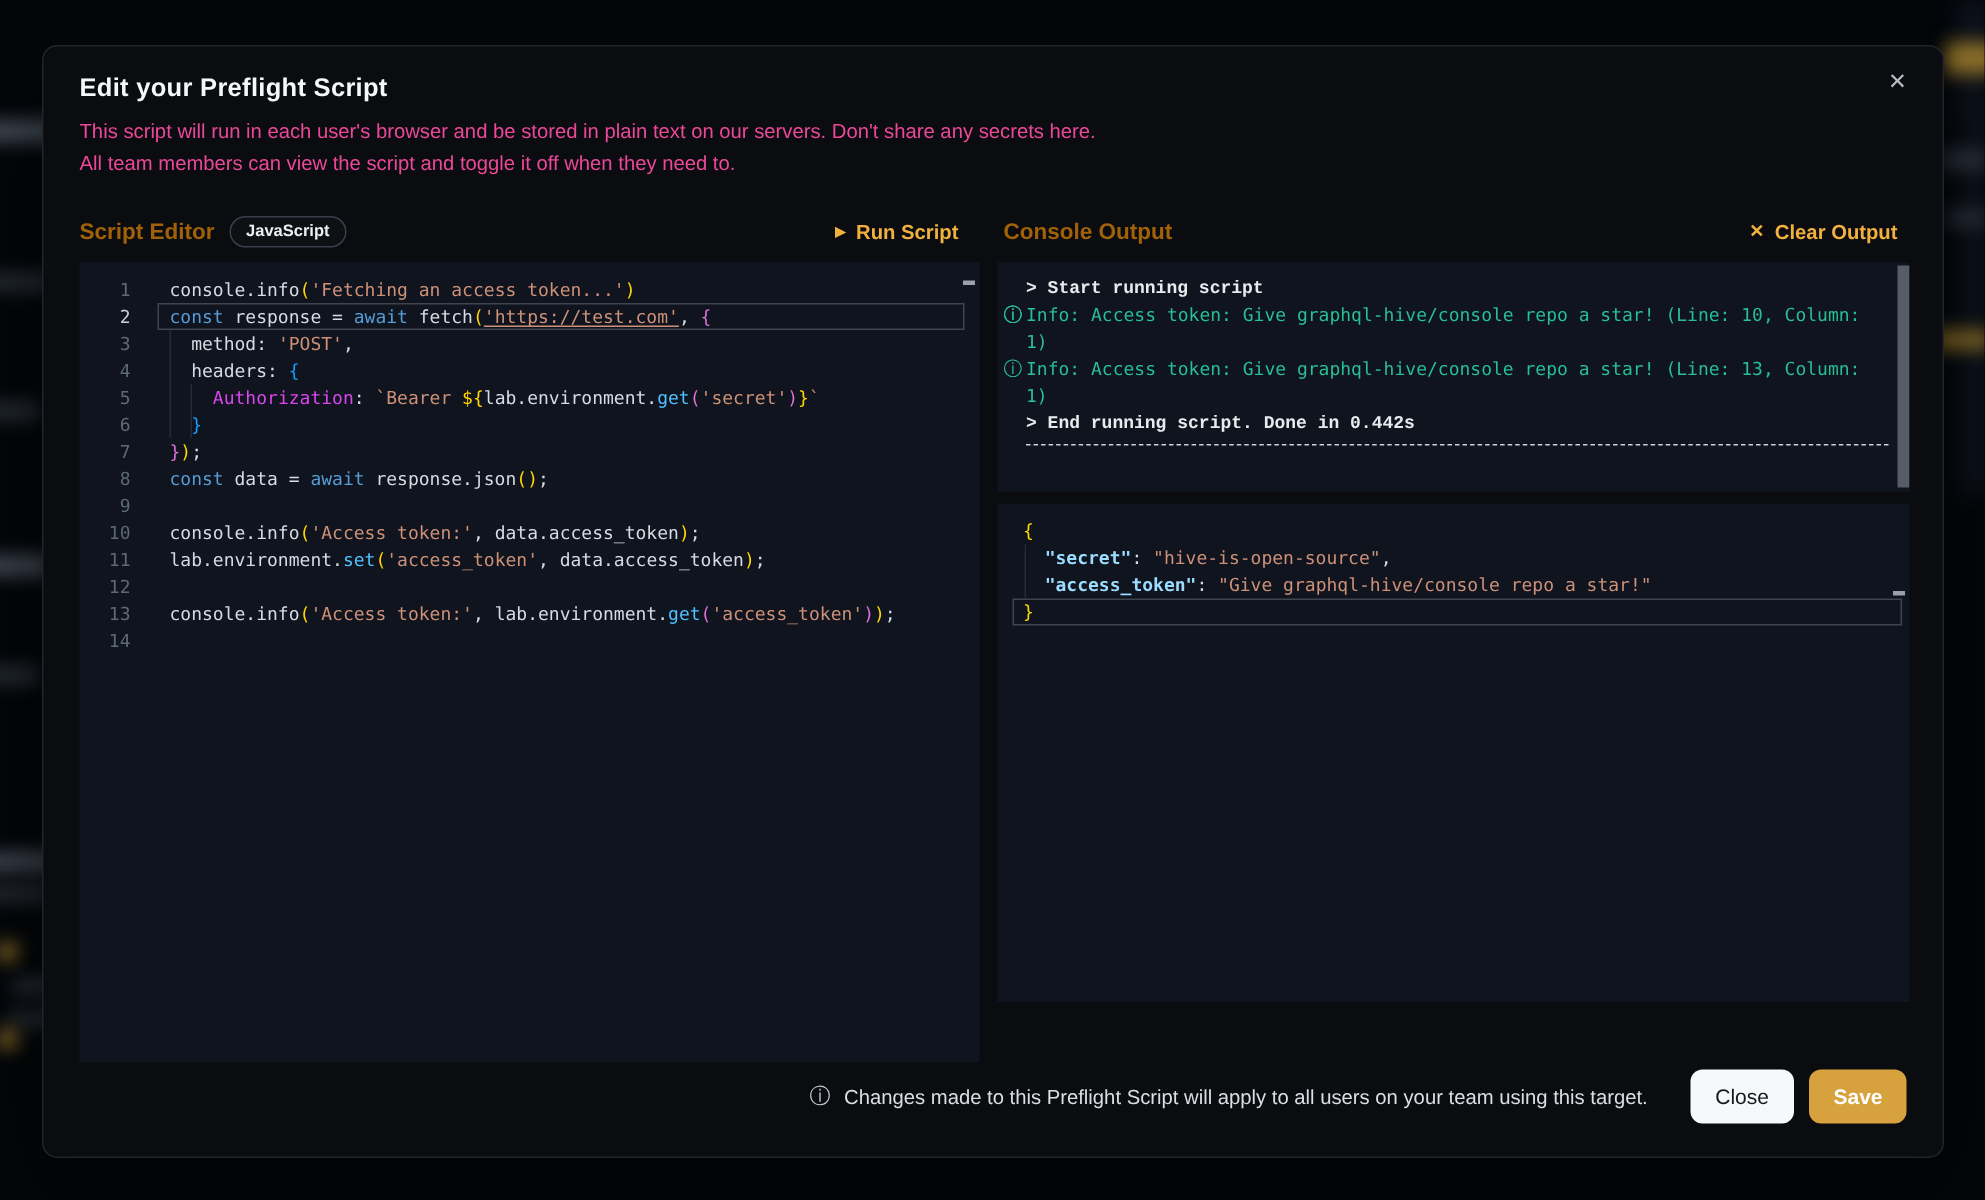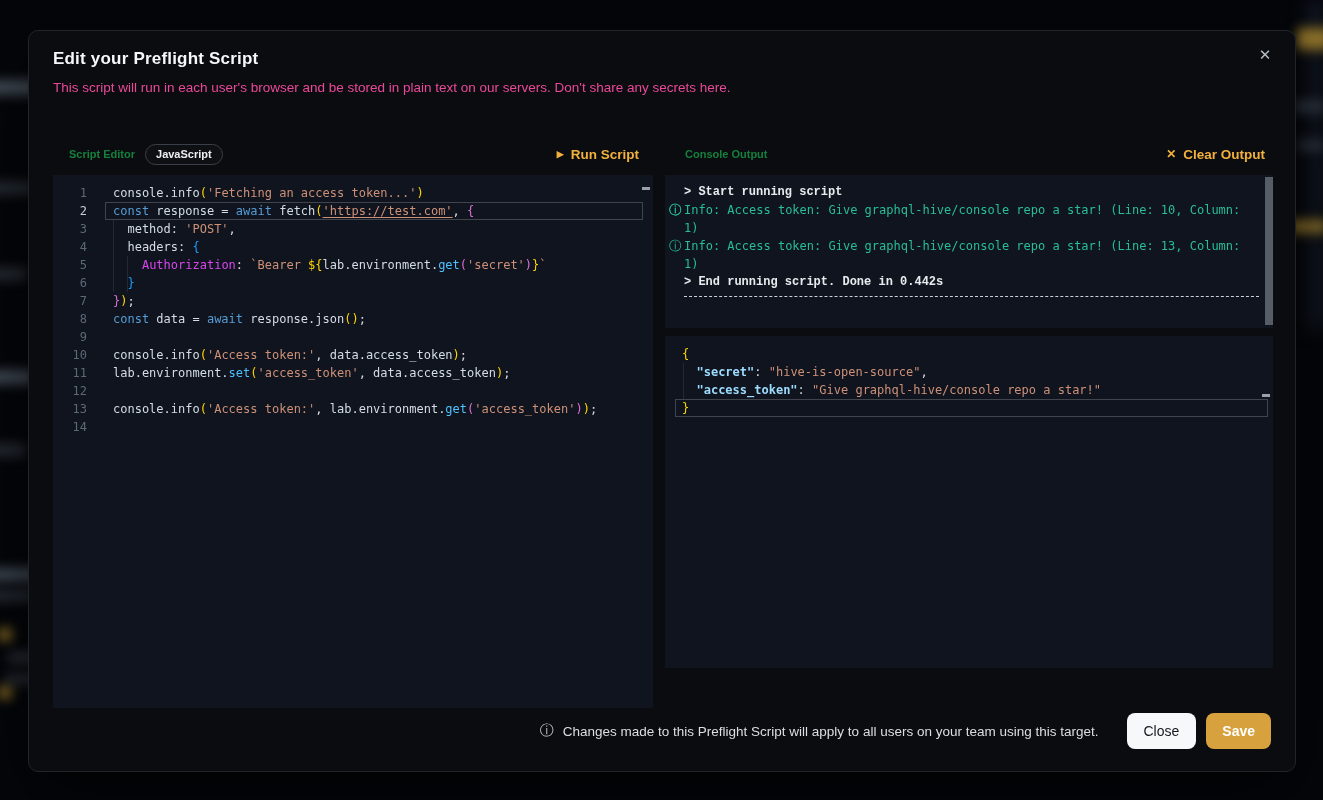--- a/index.html
+++ b/index.html
@@ -114,6 +114,7 @@
   <div class="title">Edit your Preflight Script</div>
   <div class="desc">
     <div>This script will run in each user's browser and be stored in plain text on our servers. Don't share any secrets here.</div>
+    <div>All team members can view the script and toggle it off when they need to.</div>
   </div>
 
   <div class="col col-left">

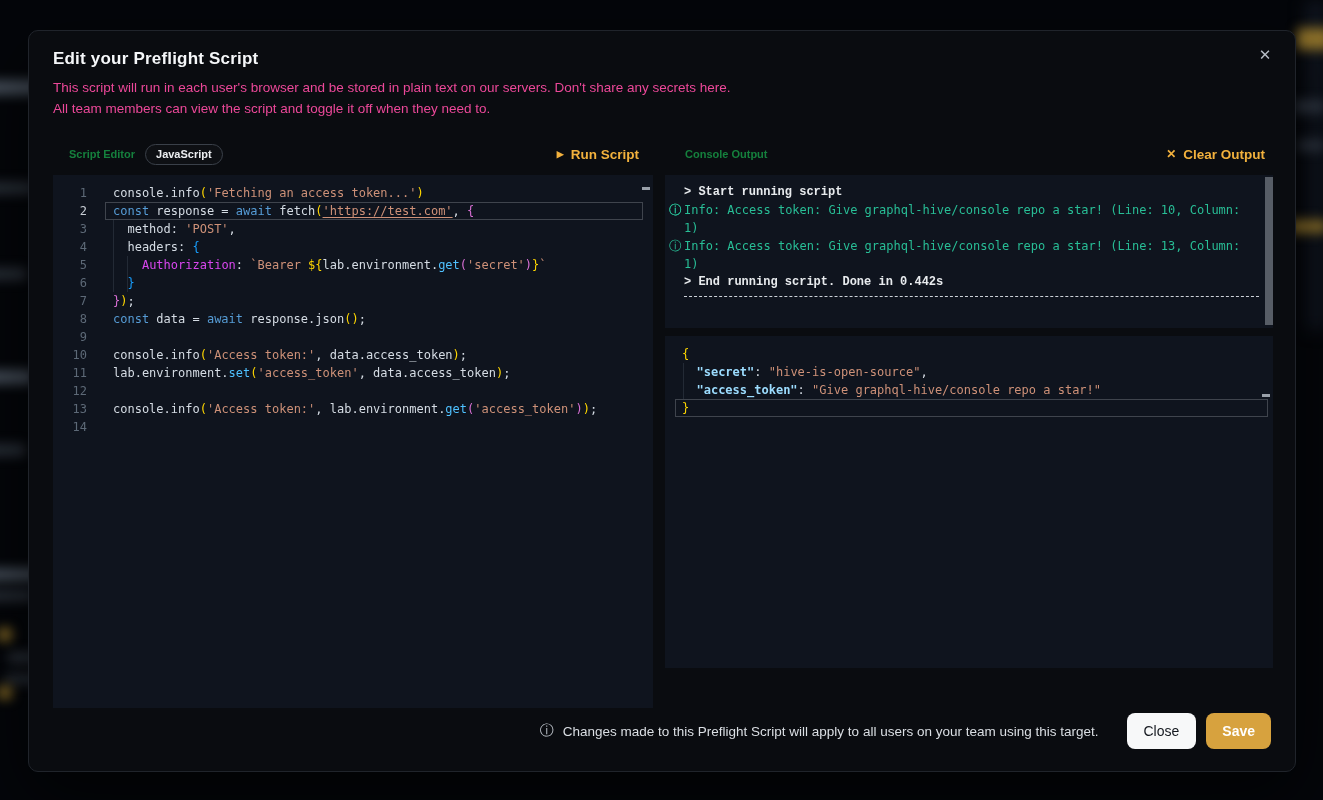--- a/index.html
+++ b/index.html
@@ -29,7 +29,7 @@
 
   .hdr-row { display:flex; align-items:center; gap:10px; height:26px; margin-bottom:8px; }
   .col-right .hdr-row { padding-left:4px; }
-  .hdr { font-size:11px; font-weight:700; color:#15803d;margin-left:16px; }
+  .hdr { font-size:15px; font-weight:700; color:#a16207; }
   .badge { border:1px solid #3a4049; border-radius:999px; padding:3px 10px 4px;
     font-size:11px; font-weight:700; color:#eceef1; background:rgba(255,255,255,.02); }
   .spacer { flex:1; }

